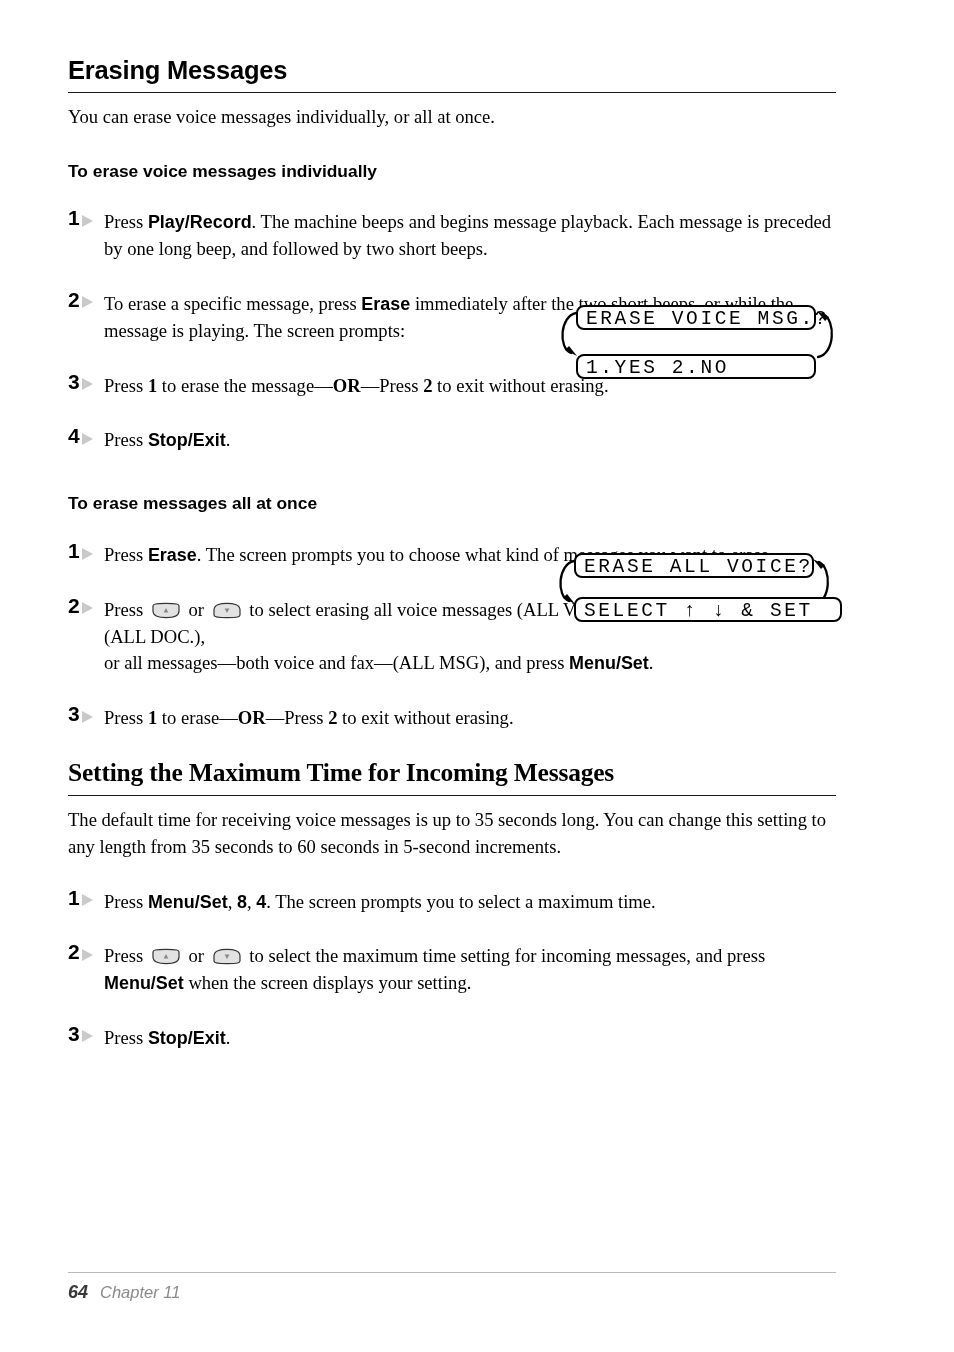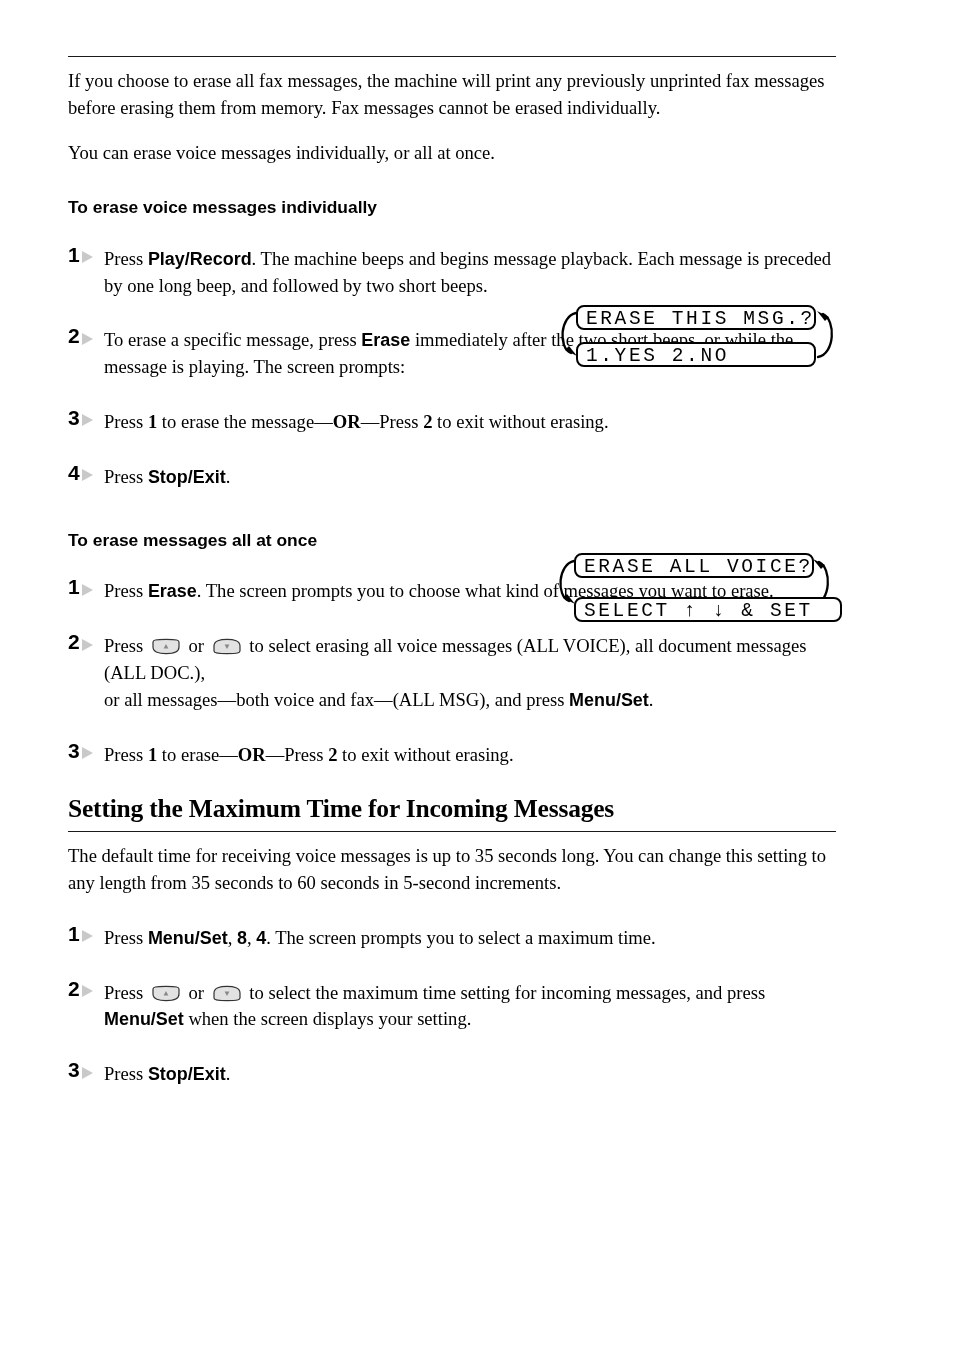--- a/index.html
+++ b/index.html
@@ -177,6 +177,7 @@
 
   <div class="content">
 
+    <h1 class="sec-title">Erasing Messages</h1>
     <div class="rule"></div>
 
     <p class="body">If you choose to erase all fax messages, the machine will print any previously unprinted fax messages before erasing them from memory. Fax messages cannot be erased individually.</p>

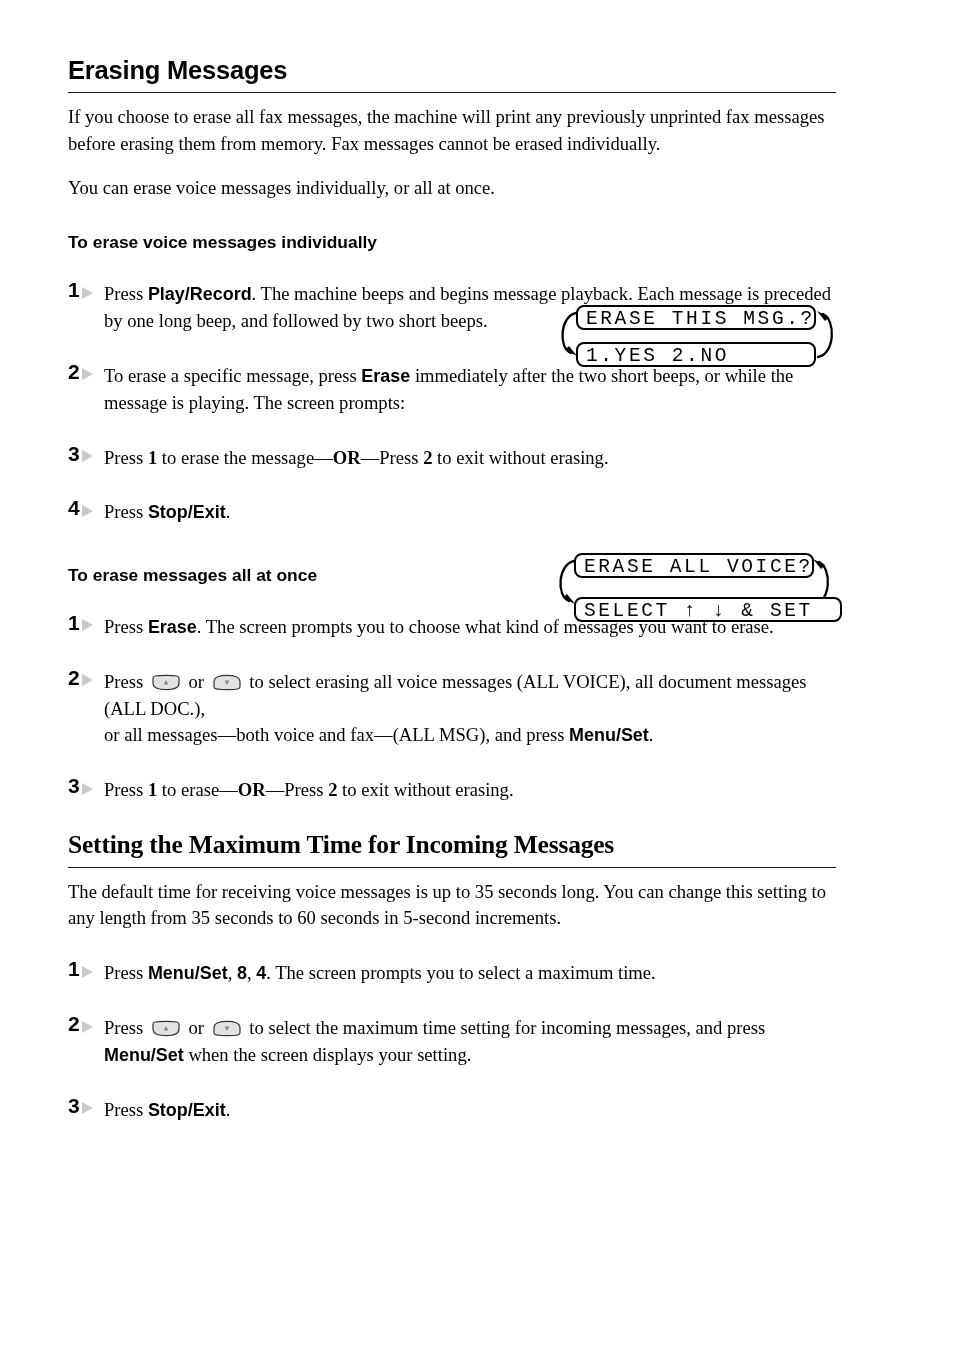--- a/index.html
+++ b/index.html
@@ -180,7 +180,6 @@
     <h1 class="sec-title">Erasing Messages</h1>
     <div class="rule"></div>
 
-    <p class="body">If you choose to erase all fax messages, the machine will print any previously unprinted fax messages before erasing them from memory. Fax messages cannot be erased individually.</p>
     <p class="body">You can erase voice messages individually, or all at once.</p>
 
     <h2 class="sub-title" style="margin-top:30px;">To erase voice messages individually</h2>

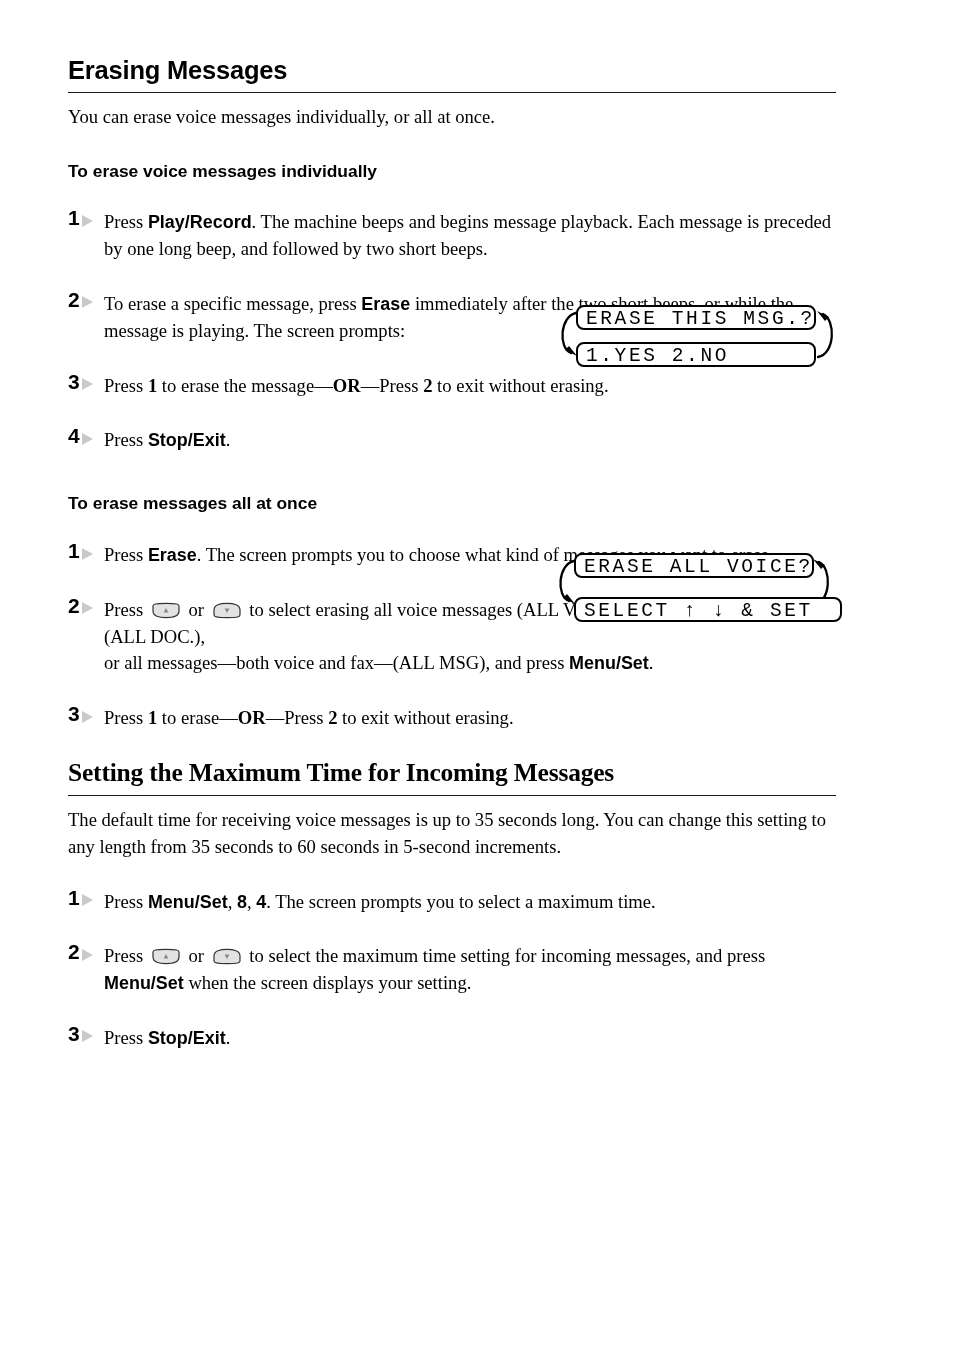--- a/index.html
+++ b/index.html
@@ -263,7 +263,7 @@
       <path d="M 266 57 C 283 54, 284 20, 271 14" fill="none" stroke="#000" stroke-width="2.3" stroke-linecap="round"></path>
       <path d="M 265 11 L 277 17 L 273 21 Z" fill="#000"></path>
     </svg>
-    <div class="lcd-box" style="position:absolute; left:24px; top:5px; width:240px;">ERASE THIS MSG.?</div>
+    <div class="lcd-box" style="position:absolute; left:24px; top:5px; width:240px;">ERASE VOICE MSG.?</div>
     <div class="lcd-box second" style="position:absolute; left:24px; top:37px; width:240px; margin-top:5px;">1.YES 2.NO</div>
   </div>
 

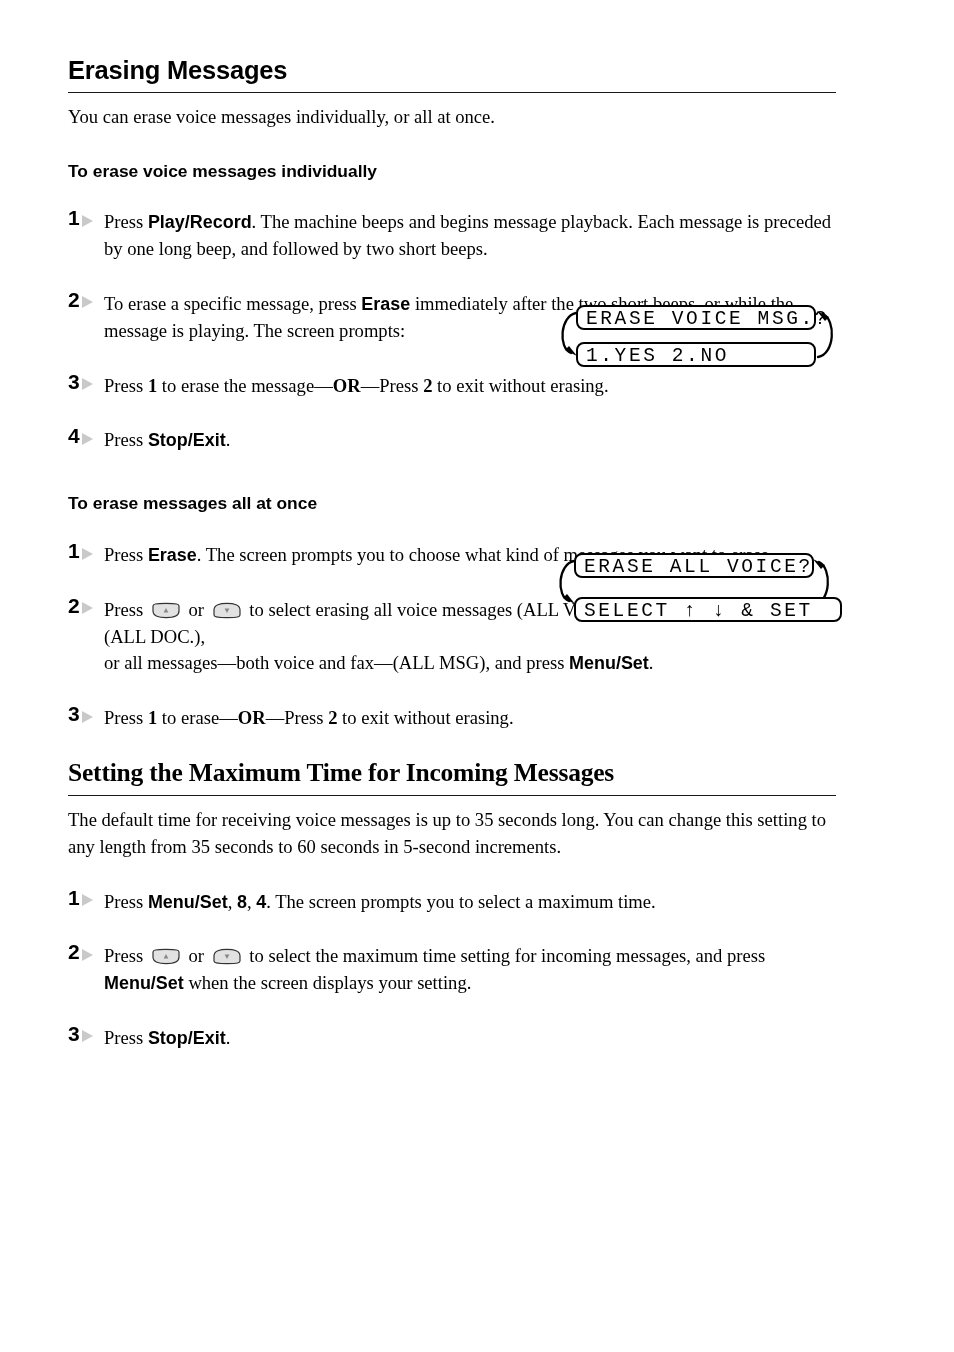--- a/index.html
+++ b/index.html
@@ -264,7 +264,7 @@
       <path d="M 265 11 L 277 17 L 273 21 Z" fill="#000"></path>
     </svg>
     <div class="lcd-box" style="position:absolute; left:24px; top:5px; width:240px;">ERASE VOICE MSG.?</div>
-    <div class="lcd-box second" style="position:absolute; left:24px; top:37px; width:240px; margin-top:5px;">1.YES 2.NO</div>
+    <div class="lcd-box second" style="position:absolute; left:24px; top:37px; width:240px; margin-top:17px;">1.YES 2.NO</div>
   </div>
 
   <div class="lcd" style="left:546px; top:548px; width:290px; height:72px;">

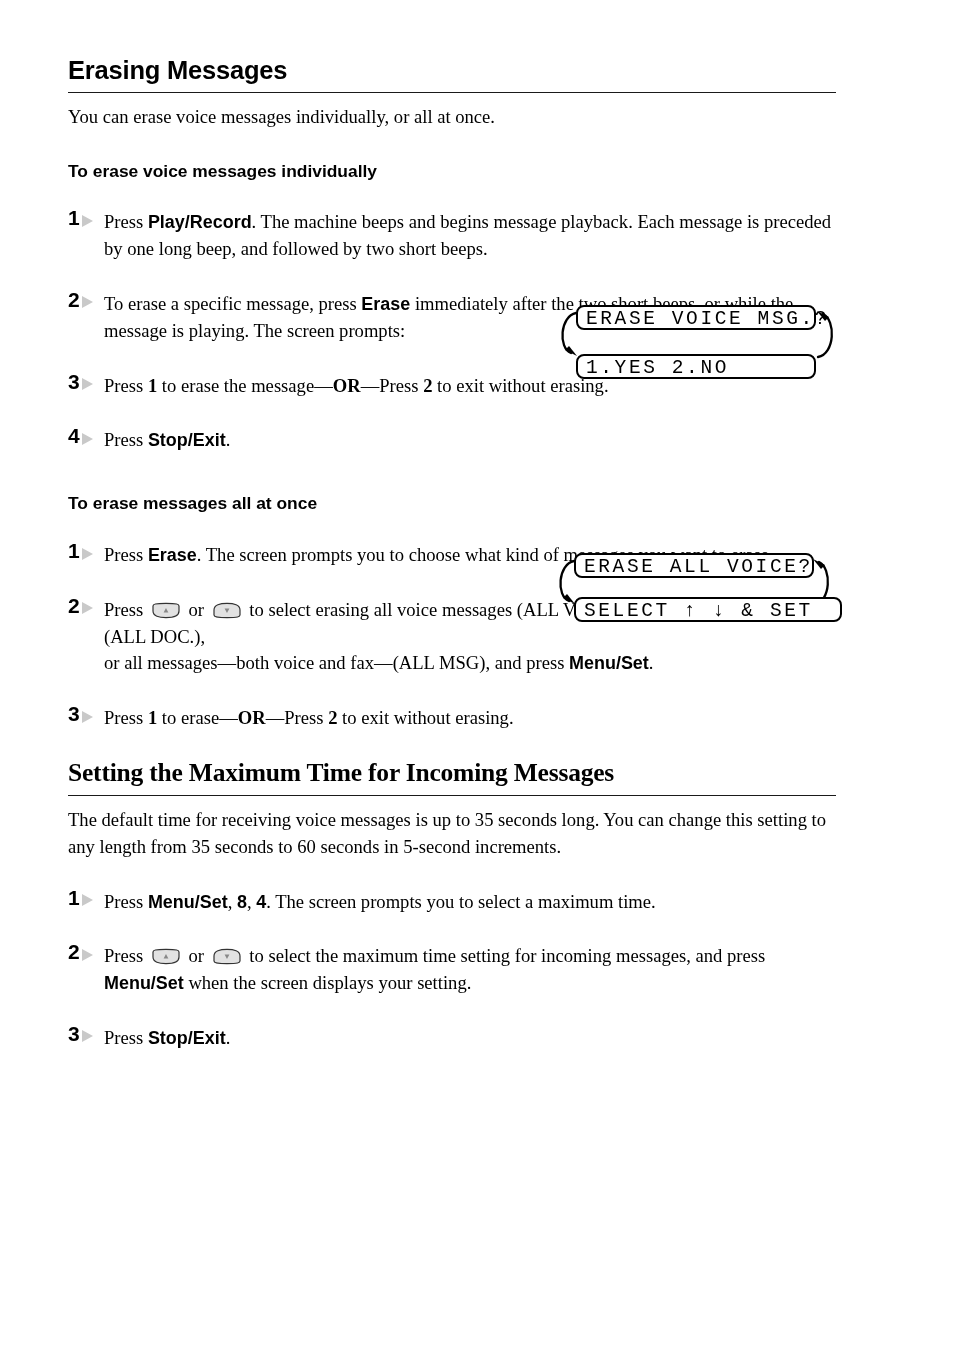--- a/index.html
+++ b/index.html
@@ -278,6 +278,12 @@
     <div class="lcd-box second" style="position:absolute; left:28px; top:37px; width:268px; margin-top:12px;">SELECT ↑ ↓ &amp; SET</div>
   </div>
 
+  <div class="footer">
+    <div class="footer-rule"></div>
+    <div class="footer-line">
+      <span class="footer-page">64</span><span class="footer-chapter">Chapter 11</span>
+    </div>
+  </div>
 
 </div>
 

